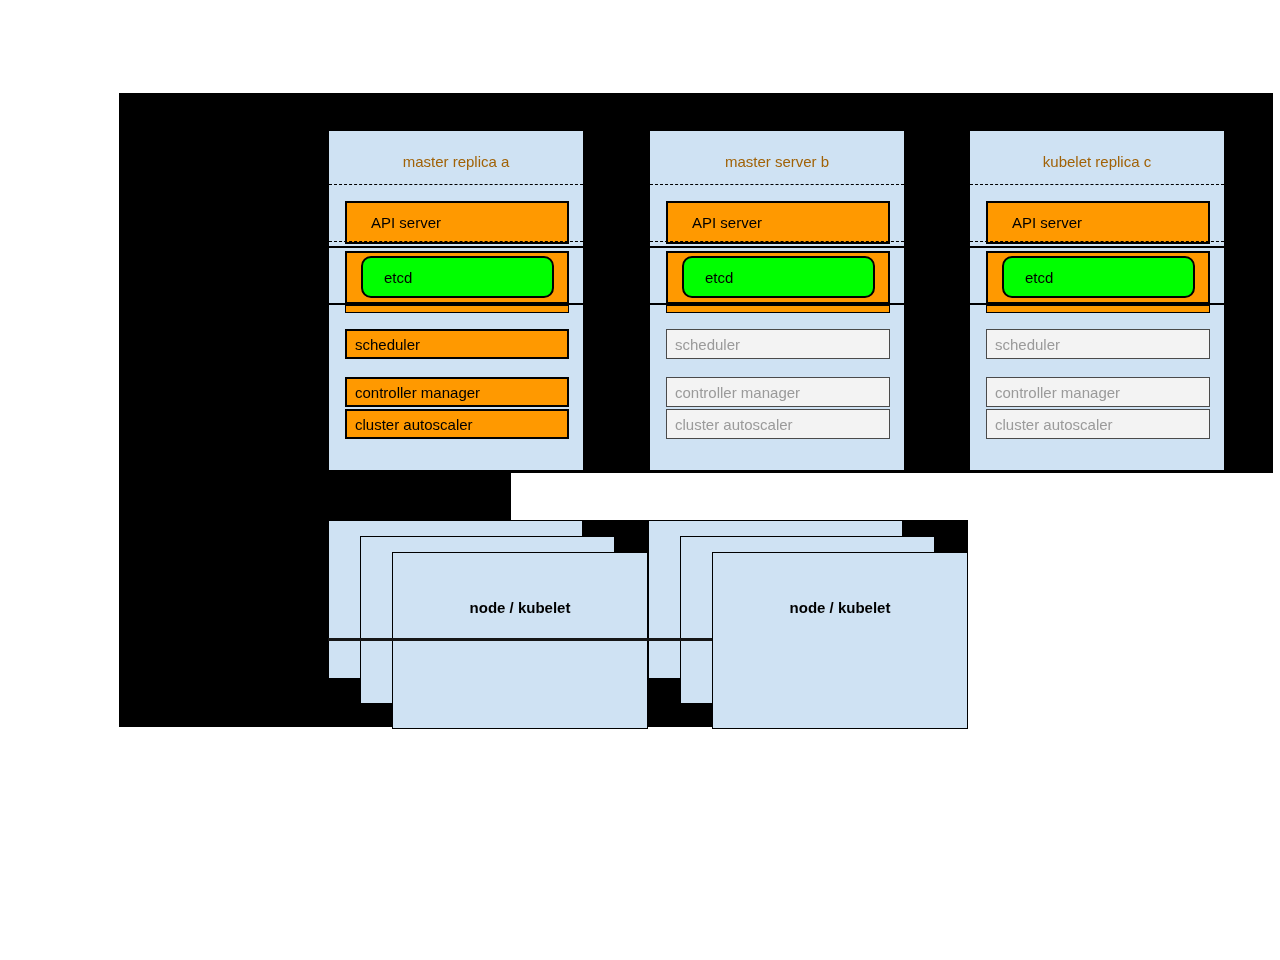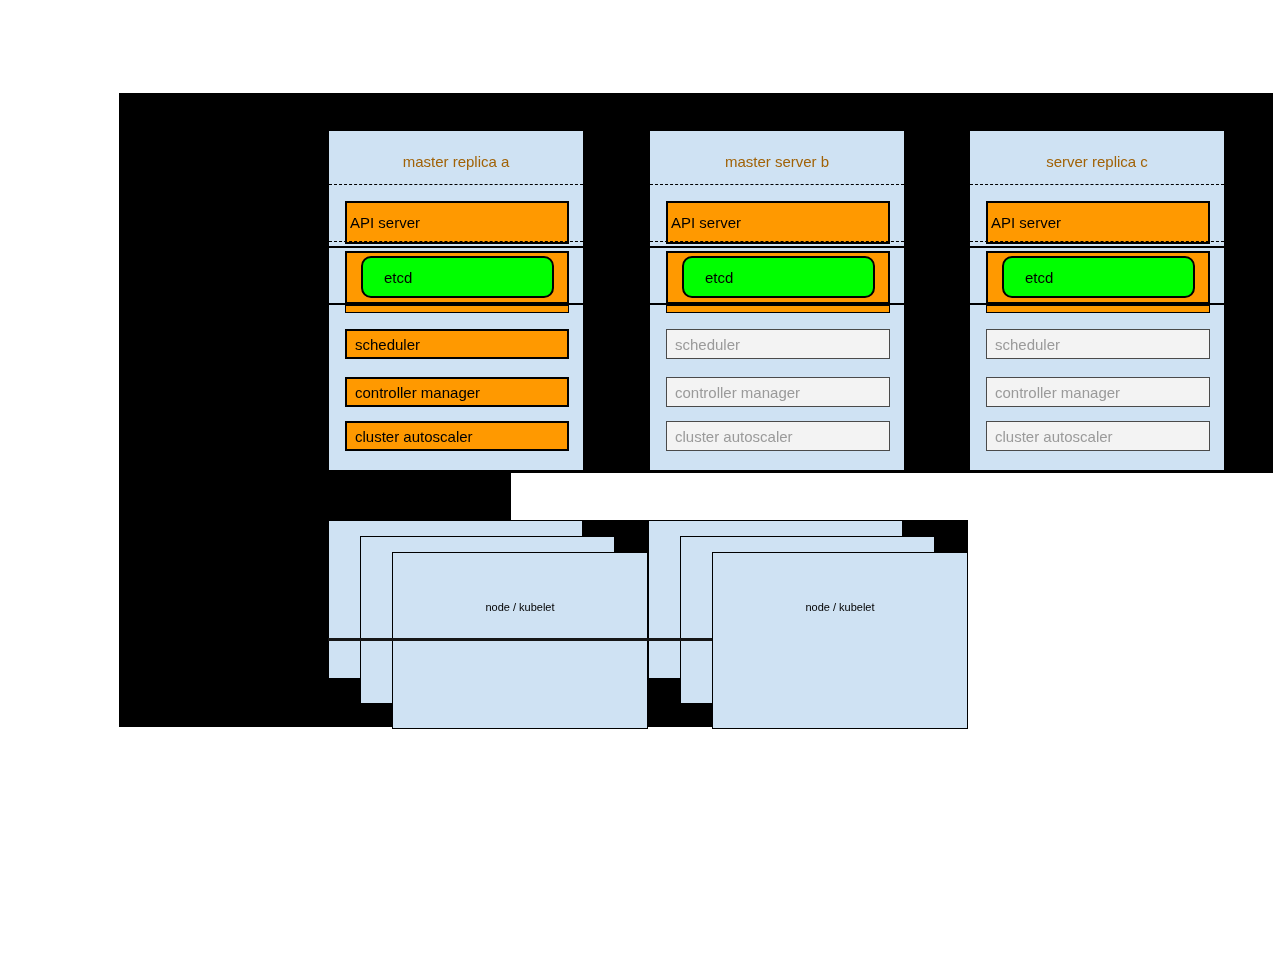--- a/index.html
+++ b/index.html
@@ -93,7 +93,7 @@
   </div>
 
   <div id="master-c" class="master inactive">
-    <div class="m-title">server replica c</div>
+    <div class="m-title">kubelet replica c</div>
     <div class="dash d1"></div>
     <div class="bx api">API server</div>
     <div class="dash d2"></div>

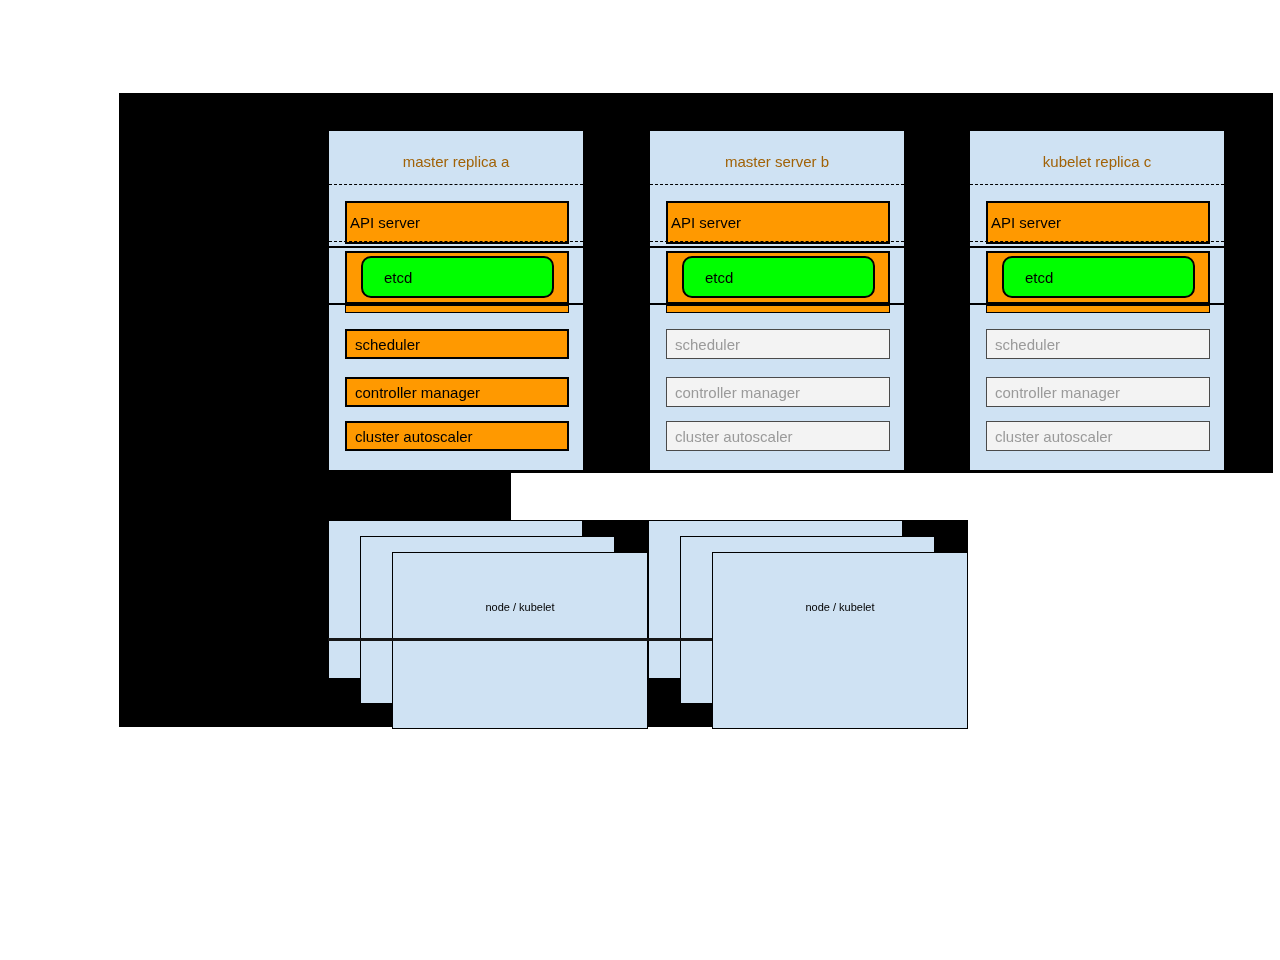--- a/index.html
+++ b/index.html
@@ -24,7 +24,7 @@
   .s1{top:115px;} .s2{top:172px;}
   .bx{position:absolute;left:16px;width:224px;box-sizing:border-box;}
   .api{top:70px;height:43px;background:var(--orange,#ff9900);border:2px solid #000;
-    z-index:2;display:flex;align-items:center;padding-left:3px;font-size:15px;}
+    z-index:2;display:flex;align-items:center;padding-left:24px;font-size:15px;}
   .etcdwrap{top:120px;height:53px;background:var(--orange,#ff9900);border:2px solid #000;z-index:2;}
   .pill{position:absolute;left:14px;top:3px;width:193px;height:42px;box-sizing:border-box;
     background:var(--green,#00ff00);border:2px solid #000;border-radius:10px;

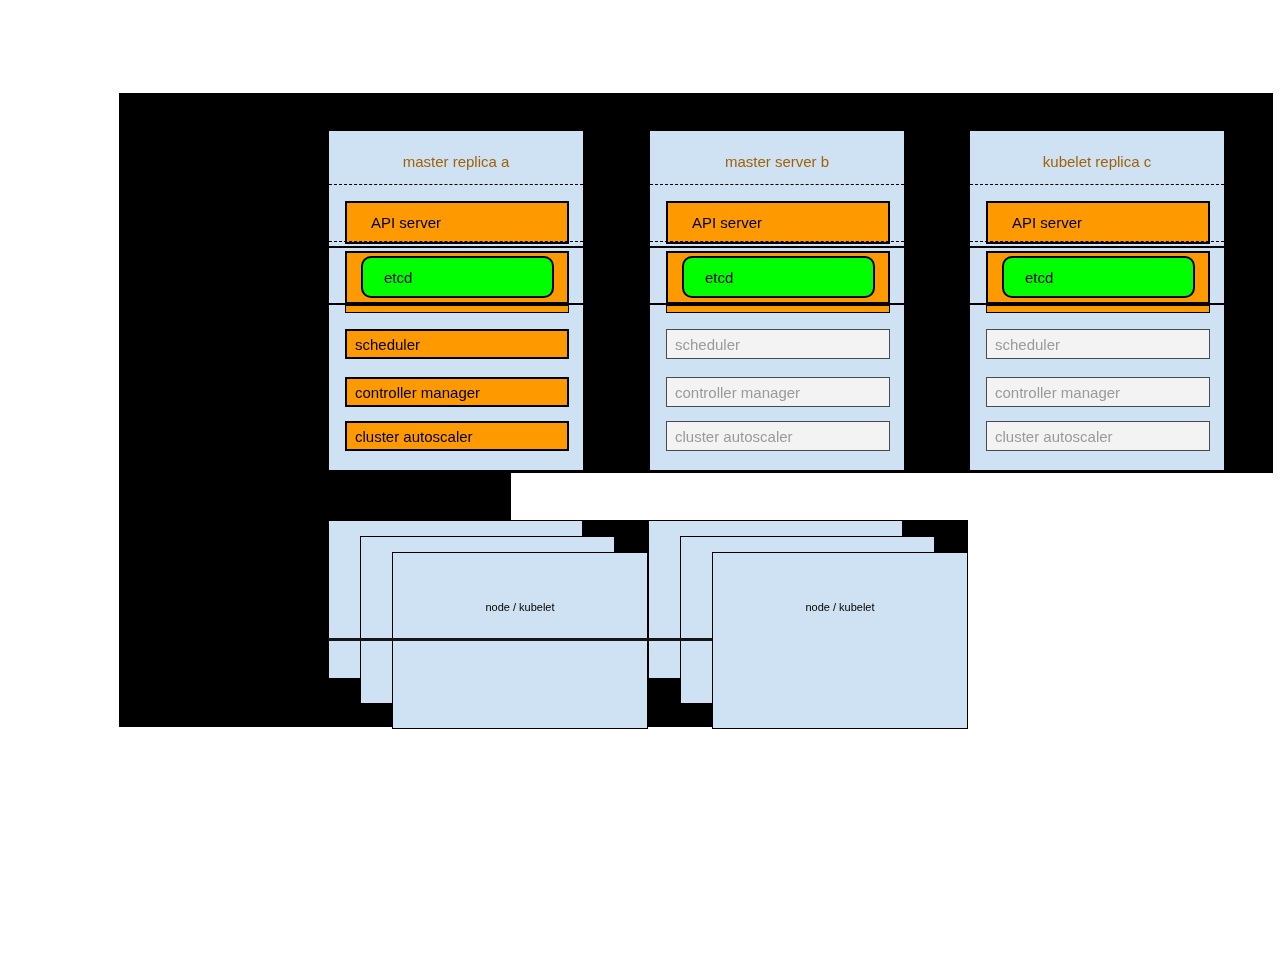--- a/index.html
+++ b/index.html
@@ -32,7 +32,7 @@
   .strip{top:174px;height:8px;background:var(--orange,#ff9900);border:1px solid #000;z-index:2;}
   .comp{position:absolute;left:16px;width:224px;height:30px;box-sizing:border-box;
     display:flex;align-items:center;padding-left:8px;font-size:15px;z-index:2;}
-  .sched{top:198px;} .cm{top:246px;} .ca{top:290px;text-align:right;}
+  .sched{top:198px;} .cm{top:246px;} .ca{top:278px;text-align:right;}
   .active .comp{background:var(--orange,#ff9900);border:2px solid #000;color:#000;}
   .inactive .comp{background:var(--grayfill,#f3f3f3);border:1px solid var(--grayborder,#4a4a4a);
     color:var(--graytext,#9a9a9a);}

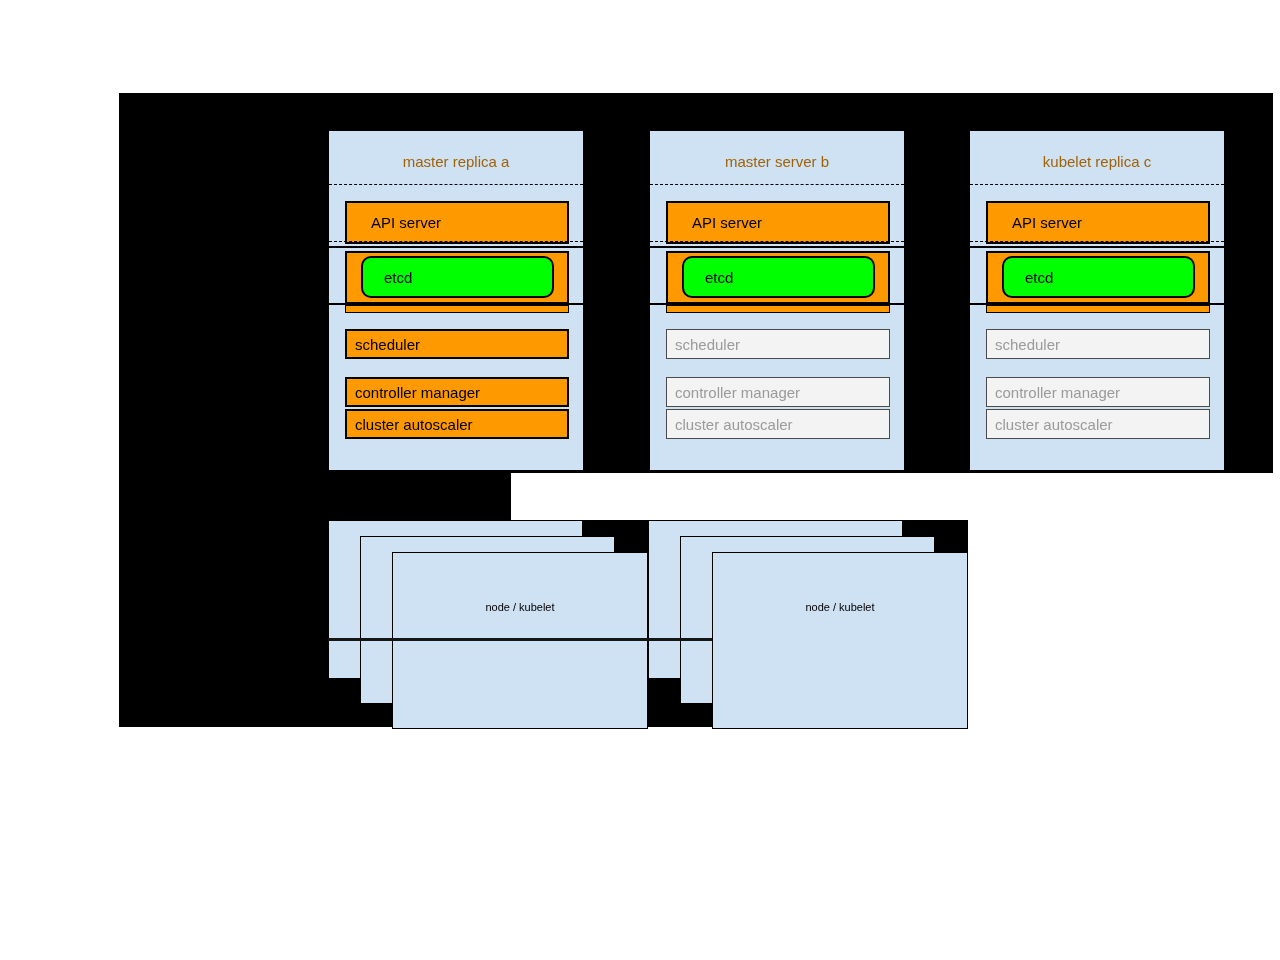--- a/index.html
+++ b/index.html
@@ -47,7 +47,7 @@
   #n2-mid{left:680px;top:536px;width:255px;height:168px;}
   #n2-front{left:712px;top:552px;width:256px;height:177px;}
   .node-label{position:absolute;top:46px;left:0;right:0;text-align:center;
-    font-size:11px;line-height:17px;color:#000;}
+    font-size:15px;line-height:17px;color:#000;font-weight:bold;}
   .divider{position:absolute;left:328px;top:638px;width:384px;height:3px;
     background:#161616;z-index:4;}
 </style>

